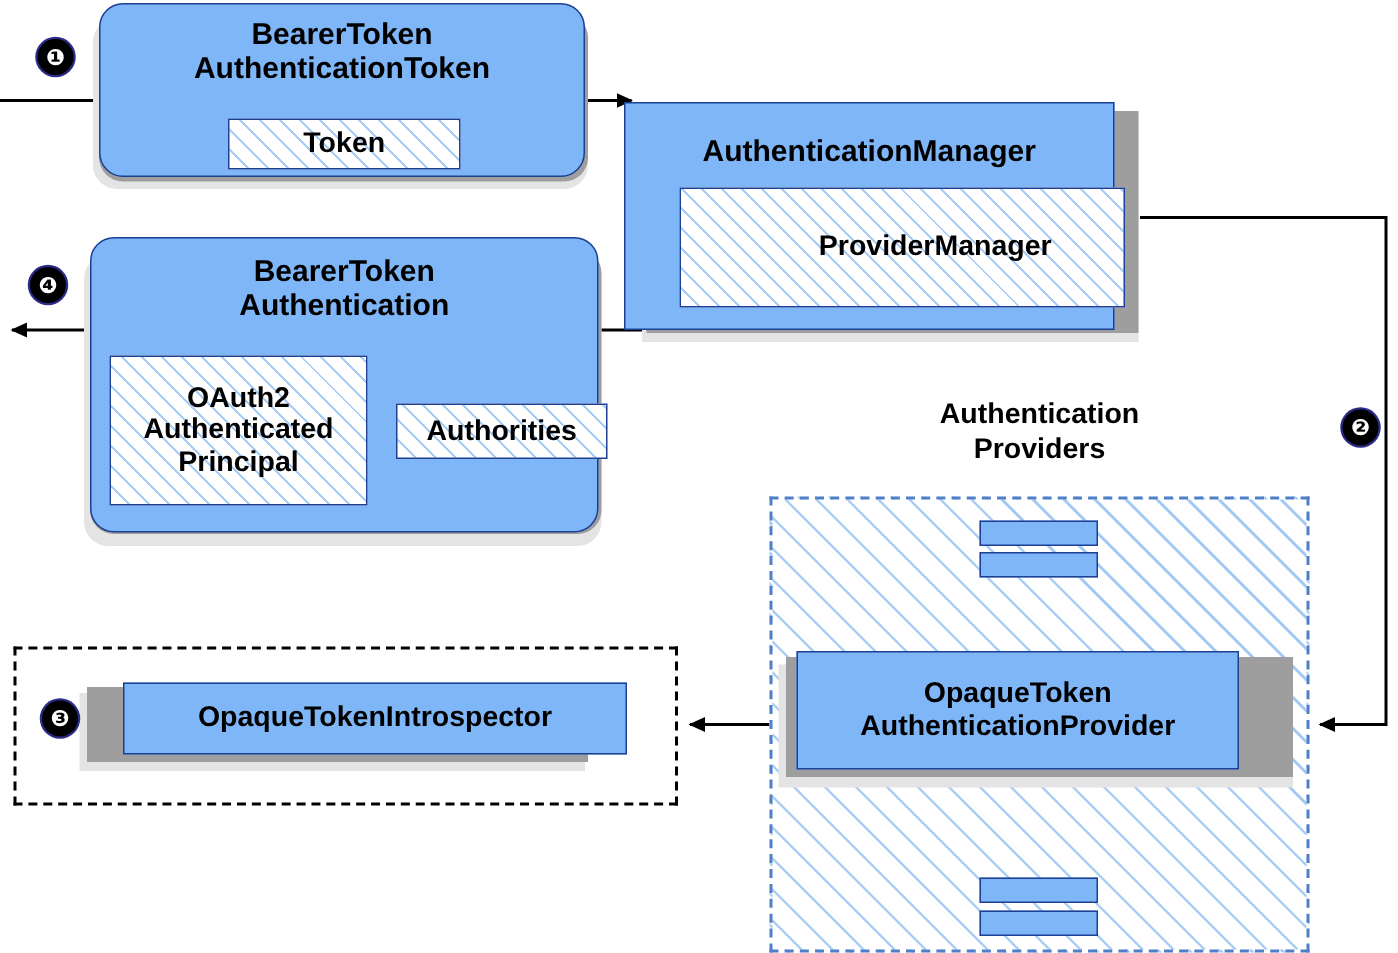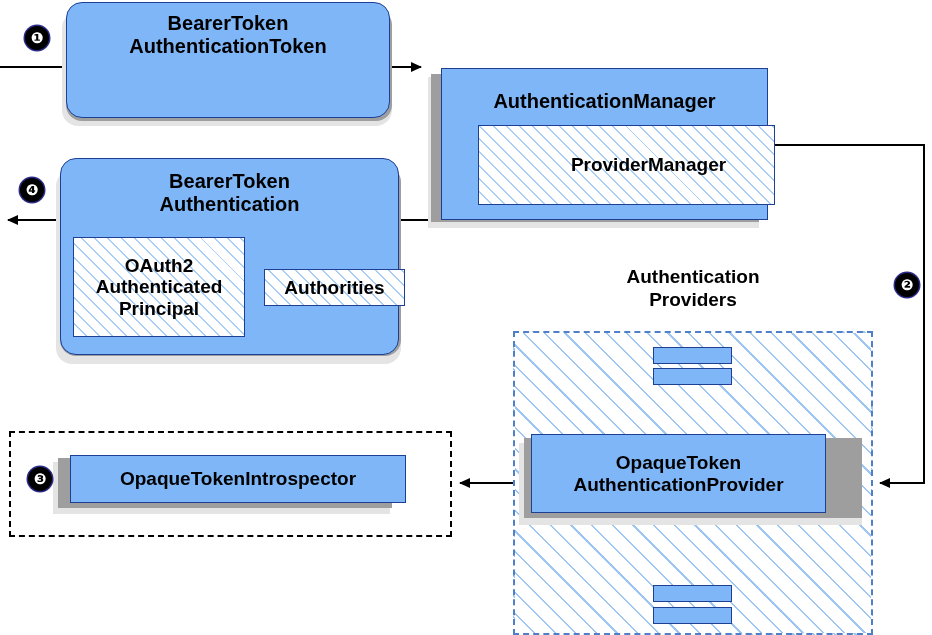--- a/index.html
+++ b/index.html
@@ -127,6 +127,7 @@
   <div class="abs bluebox round" style="left:66px;top:2px;width:324px;height:116px;">
     <div class="label t20" style="position:absolute;left:0;top:6px;width:100%;height:52px;">BearerToken
 AuthenticationToken</div>
+    <div class="hatch label t19" style="position:absolute;left:85px;top:76px;width:153px;height:32px;">Token</div>
   </div>
 
   <div class="abs shadow2" style="left:56px;top:170px;width:345px;height:194px;border-radius:16px;"></div>

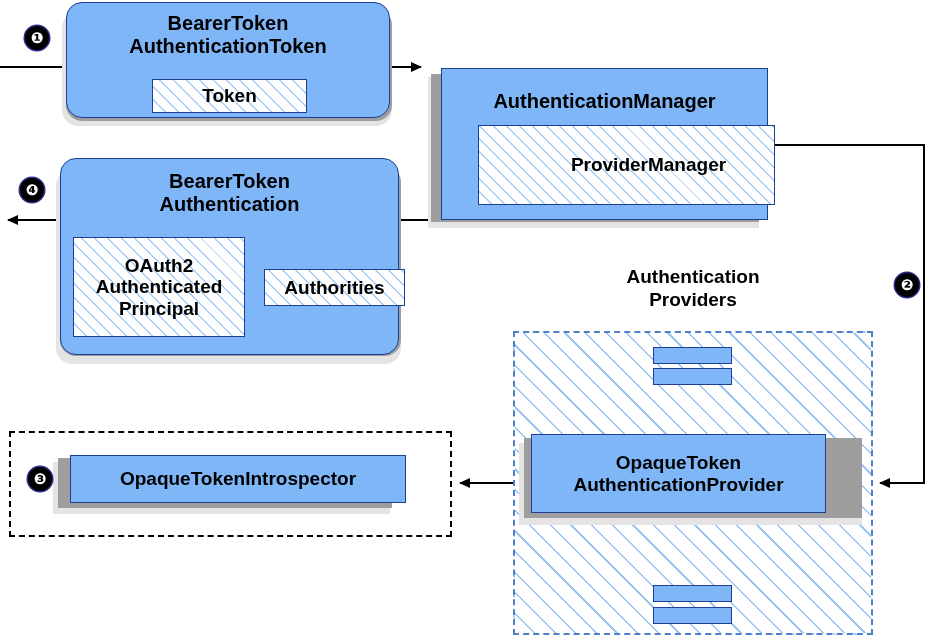--- a/index.html
+++ b/index.html
@@ -117,7 +117,7 @@
 
   <div class="abs shadow2" style="left:428px;top:77px;width:331px;height:151px;"></div>
   <div class="abs shadow" style="left:431px;top:74px;width:328px;height:148px;"></div>
-  <div class="abs bluebox" style="left:441px;top:68px;width:327px;height:152px;">
+  <div class="abs bluebox" style="left:416px;top:68px;width:327px;height:152px;">
     <div class="label t20" style="position:absolute;left:0;top:18px;width:100%;height:28px;">AuthenticationManager</div>
     <div class="hatch label t19" style="position:absolute;left:36px;top:56px;width:251px;height:78px;padding-left:44px;">ProviderManager</div>
   </div>

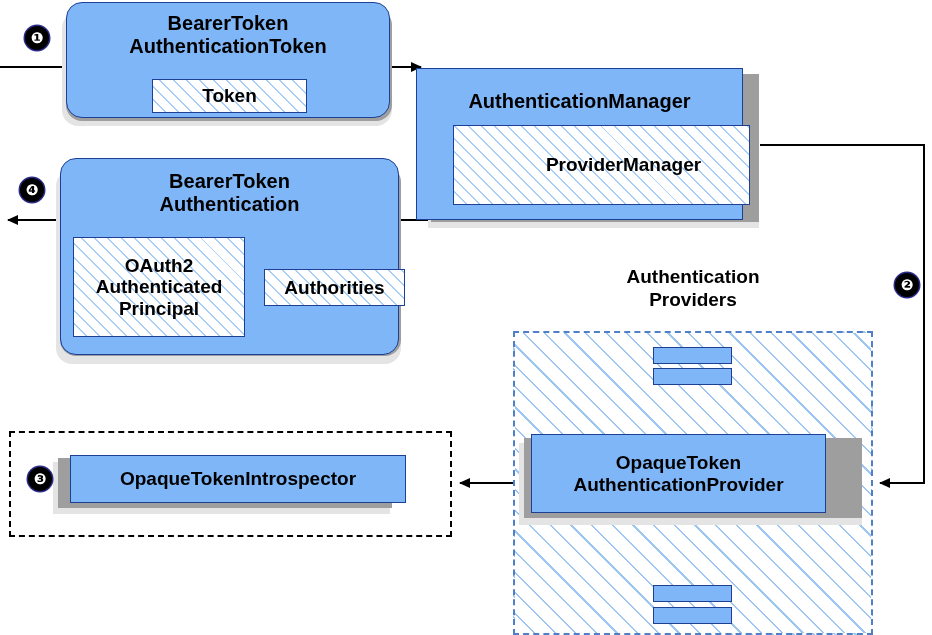--- a/index.html
+++ b/index.html
@@ -113,7 +113,7 @@
 
   <div class="abs shadow2" style="left:53px;top:462px;width:337px;height:52px;"></div>
   <div class="abs shadow" style="left:58px;top:458px;width:334px;height:50px;"></div>
-  <div class="abs bluebox label t19" style="left:70px;top:455px;width:336px;height:48px;">OpaqueTokenIntrospector</div>
+  <div class="abs bluebox label t19" style="left:82px;top:455px;width:336px;height:48px;">OpaqueTokenIntrospector</div>
 
   <div class="abs shadow2" style="left:428px;top:77px;width:331px;height:151px;"></div>
   <div class="abs shadow" style="left:431px;top:74px;width:328px;height:148px;"></div>

